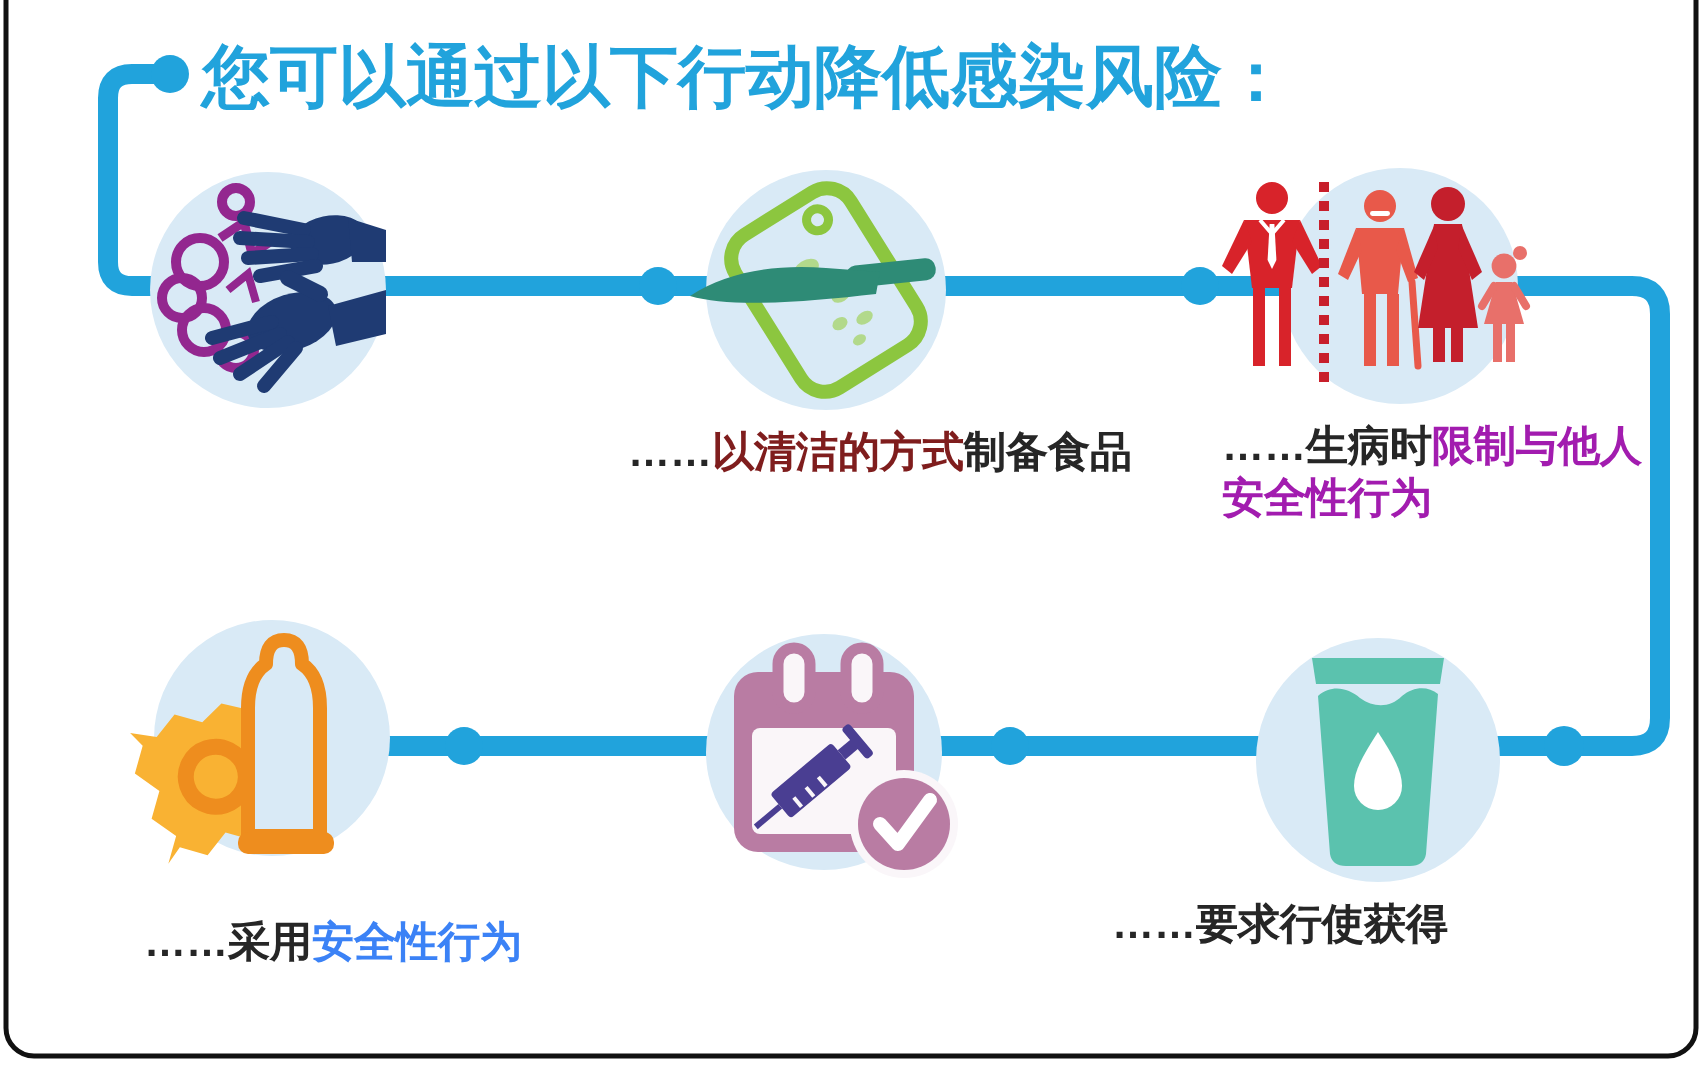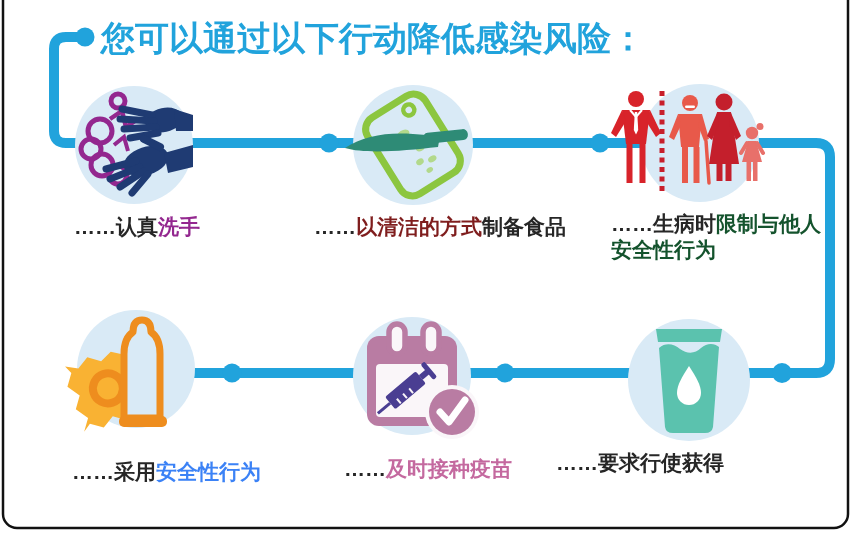--- a/index.html
+++ b/index.html
@@ -205,7 +205,6 @@
 
 <div class="title">您可以通过以下行动降低感染风险：</div>
 
-<div class="cap" style="left:74px;top:214px"><span>……认真</span><span class="hl-purple">洗手</span></div>
 
 <div class="cap" style="left:314px;top:214px"><span>……</span><span class="hl-green">以清洁的方式</span><span>制备食品</span></div>
 

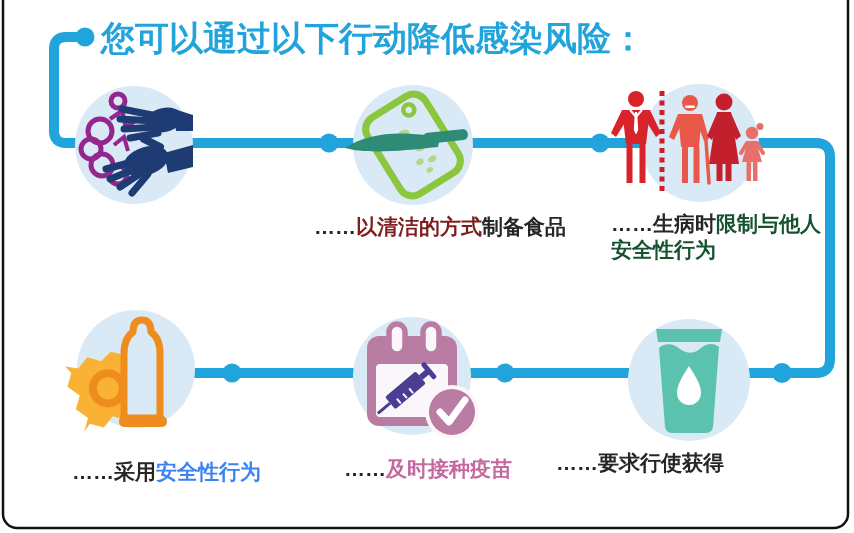--- a/index.html
+++ b/index.html
@@ -20,7 +20,7 @@
   }
   .hl-purple{color:#93278f}
   .hl-green{color:#7f1d1d}
-  .hl-orange{color:#14532d}
+  .hl-orange{color:#a21caf}
   .hl-amber{color:#3b82f6}
   .hl-pink{color:#c4699f}
   .hl-teal{color:#5bc2ae}

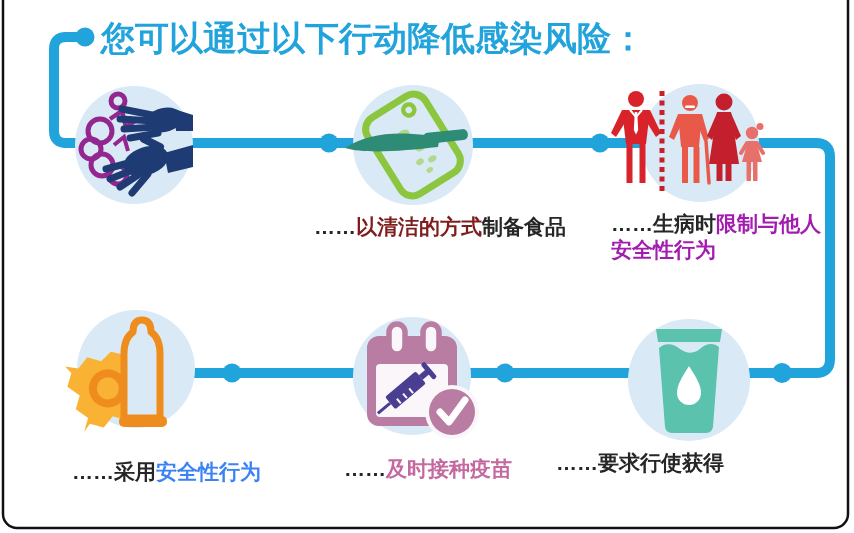--- a/index.html
+++ b/index.html
@@ -215,7 +215,6 @@
 
 <div class="cap" style="left:72px;top:459px"><span>……采用</span><span class="hl-amber">安全性行为</span></div>
 
-<div class="cap" style="left:344px;top:456px"><span>……</span><span class="hl-pink">及时接种疫苗</span></div>
 
 <div class="cap" style="left:556px;top:450px;line-height:25px">
   <div>……要求行使获得</div>

